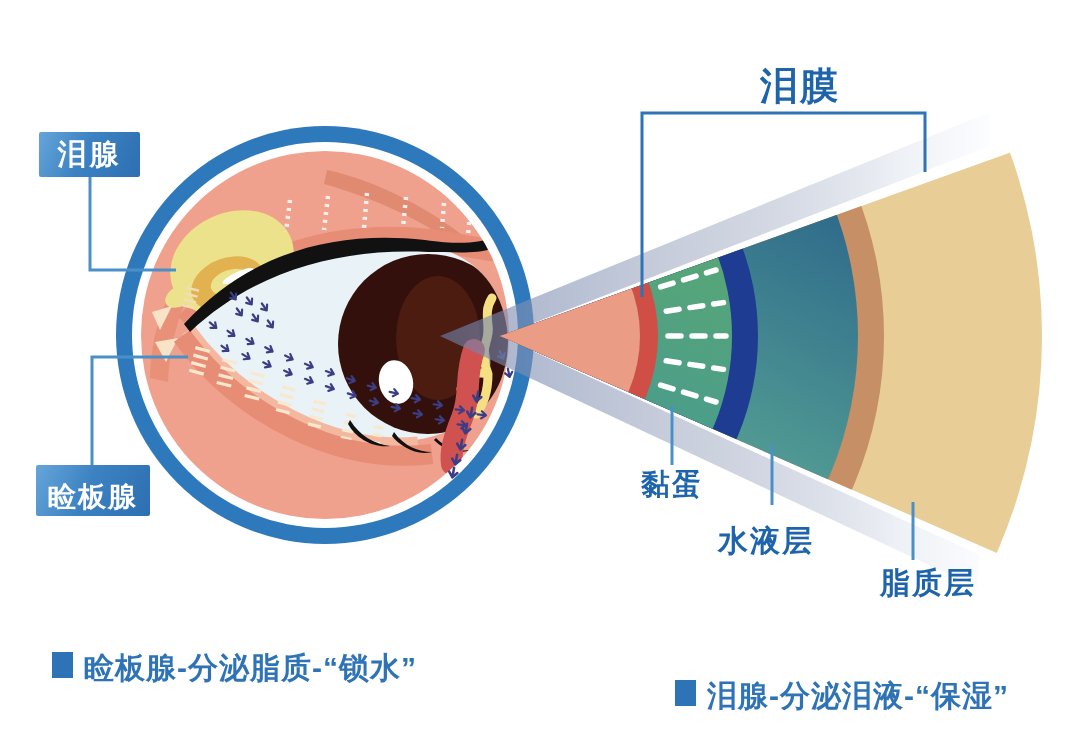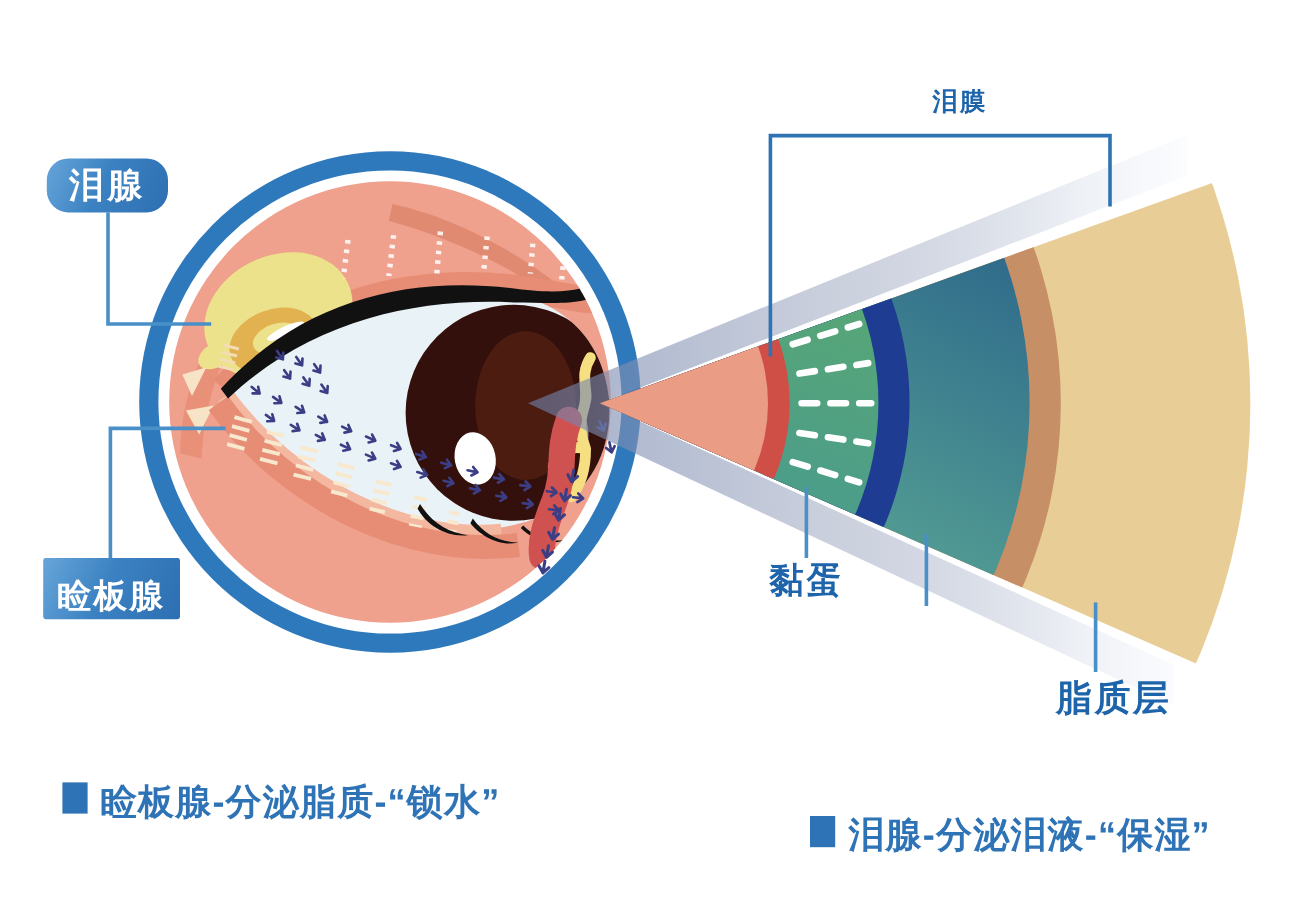--- a/index.html
+++ b/index.html
@@ -200,7 +200,7 @@
   <span>睑板腺</span>
 </div>
 
-<div class="free-lbl" style="left:730px;top:68px;width:140px;font-size:21px;">泪膜</div>
+<div class="free-lbl" style="left:730px;top:68px;width:140px;font-size:38px;">泪膜</div>
 
 <div class="free-lbl" style="left:626px;top:466px;width:92px;font-size:29px;">
   <div>黏蛋</div>

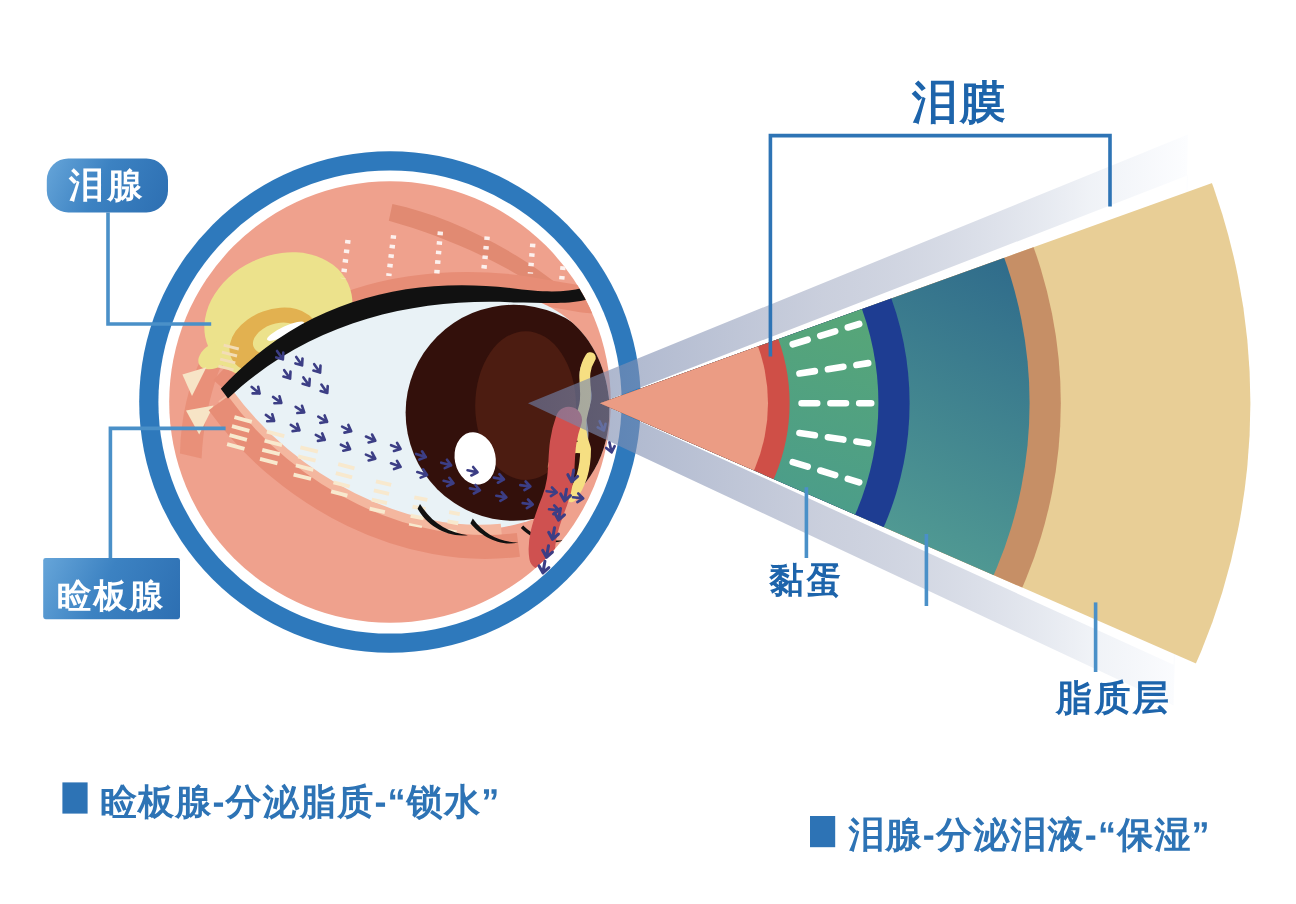--- a/index.html
+++ b/index.html
@@ -192,7 +192,7 @@
   </g>
 </svg>
 
-<div class="lbl-box" style="left:39px;top:132px;width:101px;height:45px;border-radius:18px;">
+<div class="lbl-box" style="left:39px;top:132px;width:101px;height:45px;">
   <span>泪腺</span>
 </div>
 

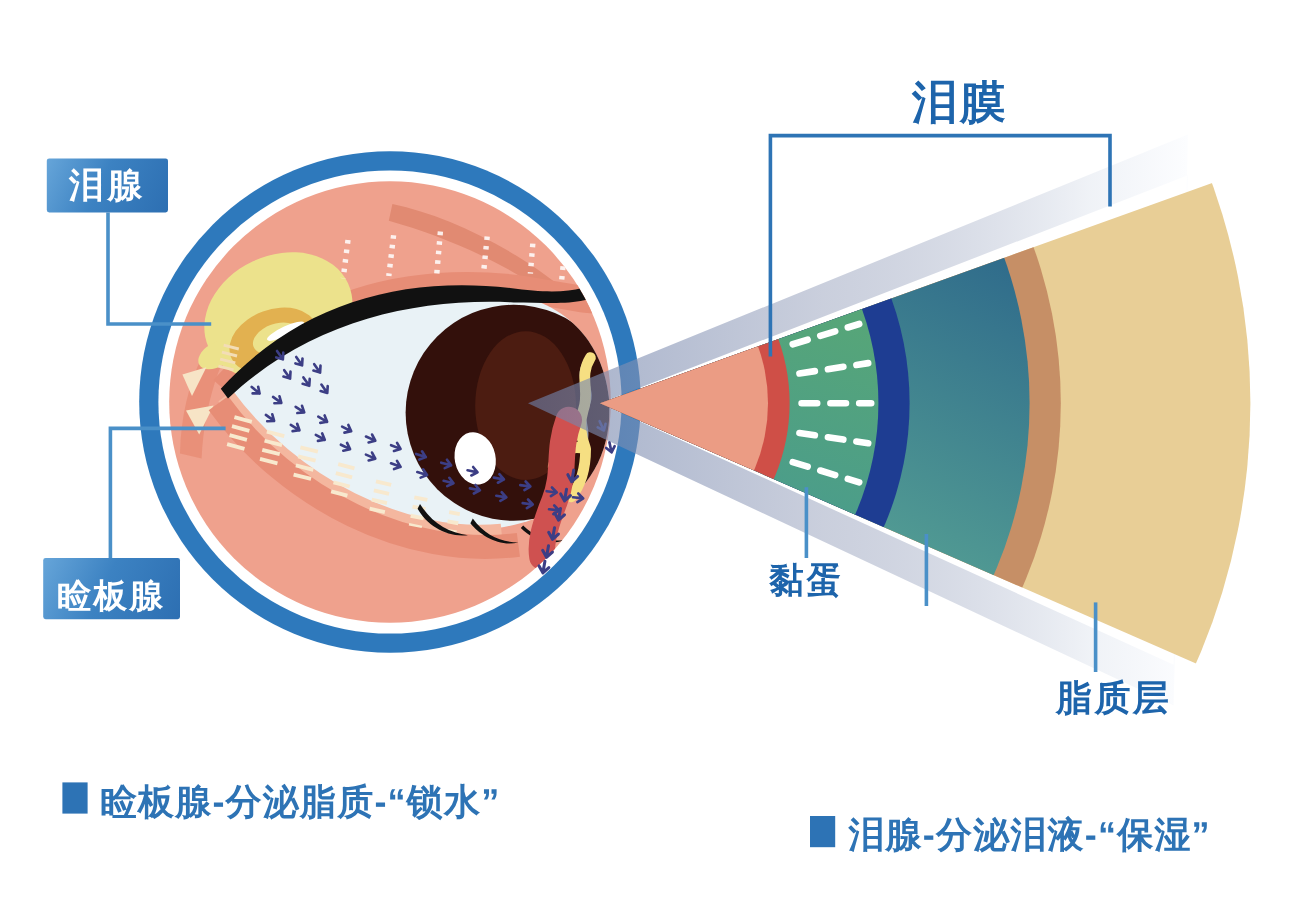--- a/index.html
+++ b/index.html
@@ -206,6 +206,7 @@
   <div>黏蛋</div>
 </div>
 
+<div class="free-lbl" style="left:706px;top:523px;width:120px;">水液层</div>
 
 <div class="free-lbl" style="left:858px;top:565px;width:140px;">脂质层</div>
 

